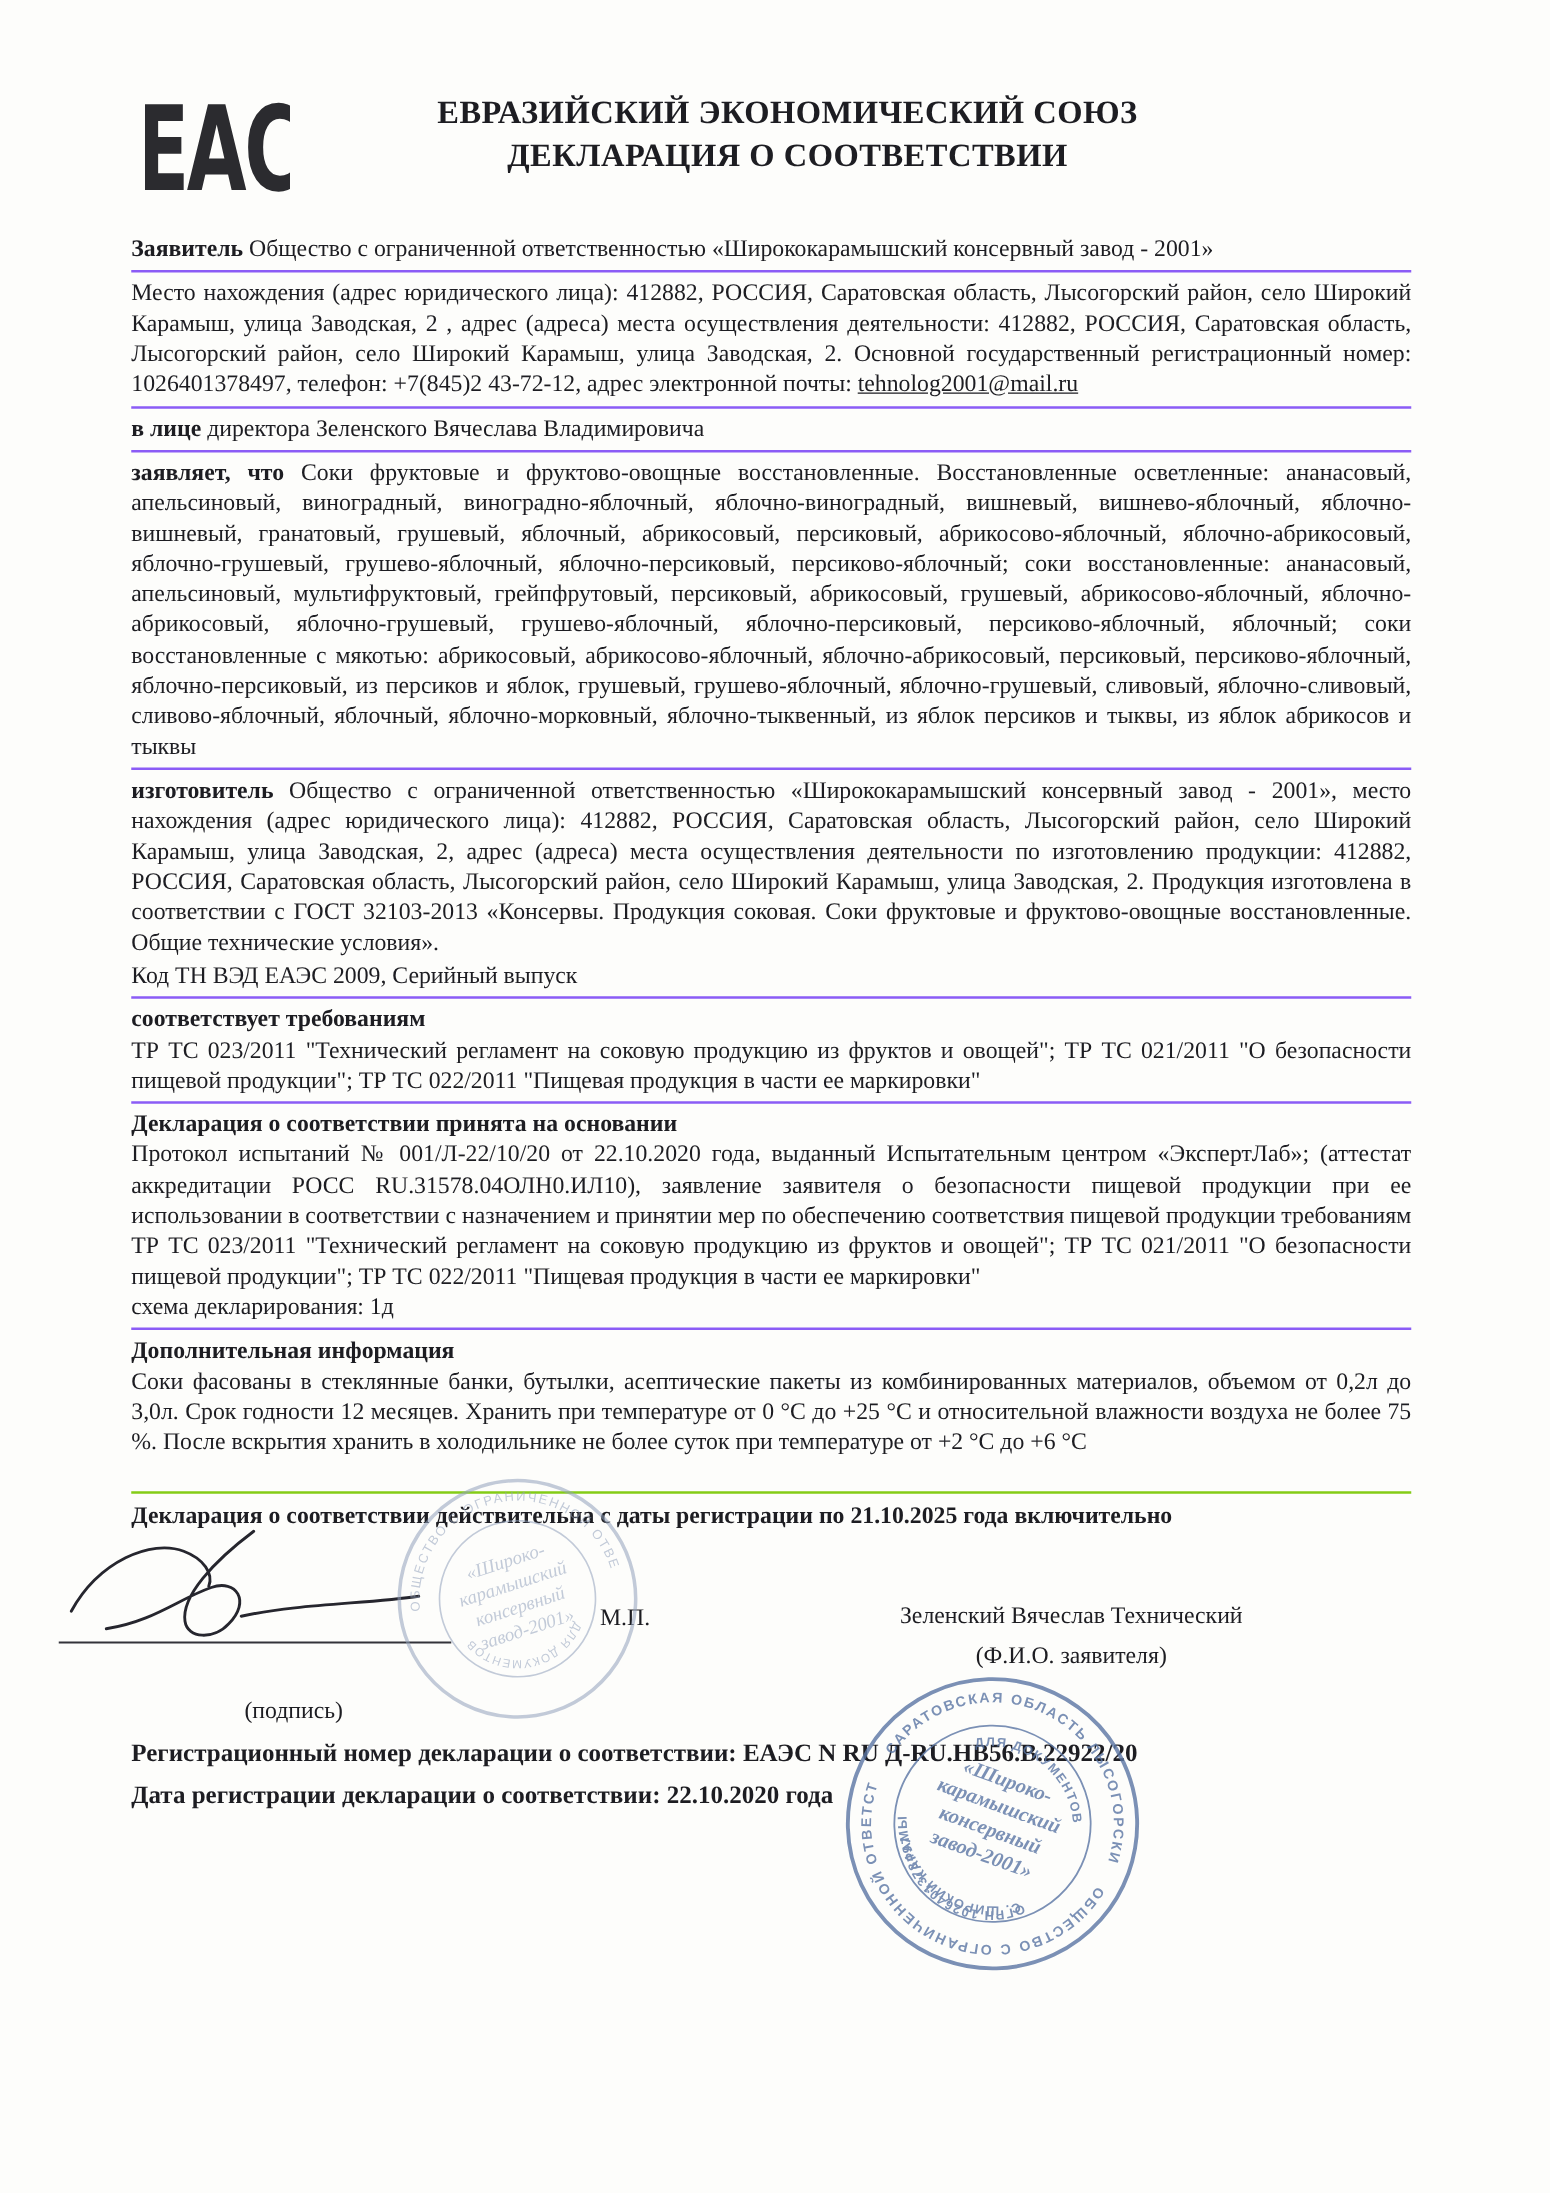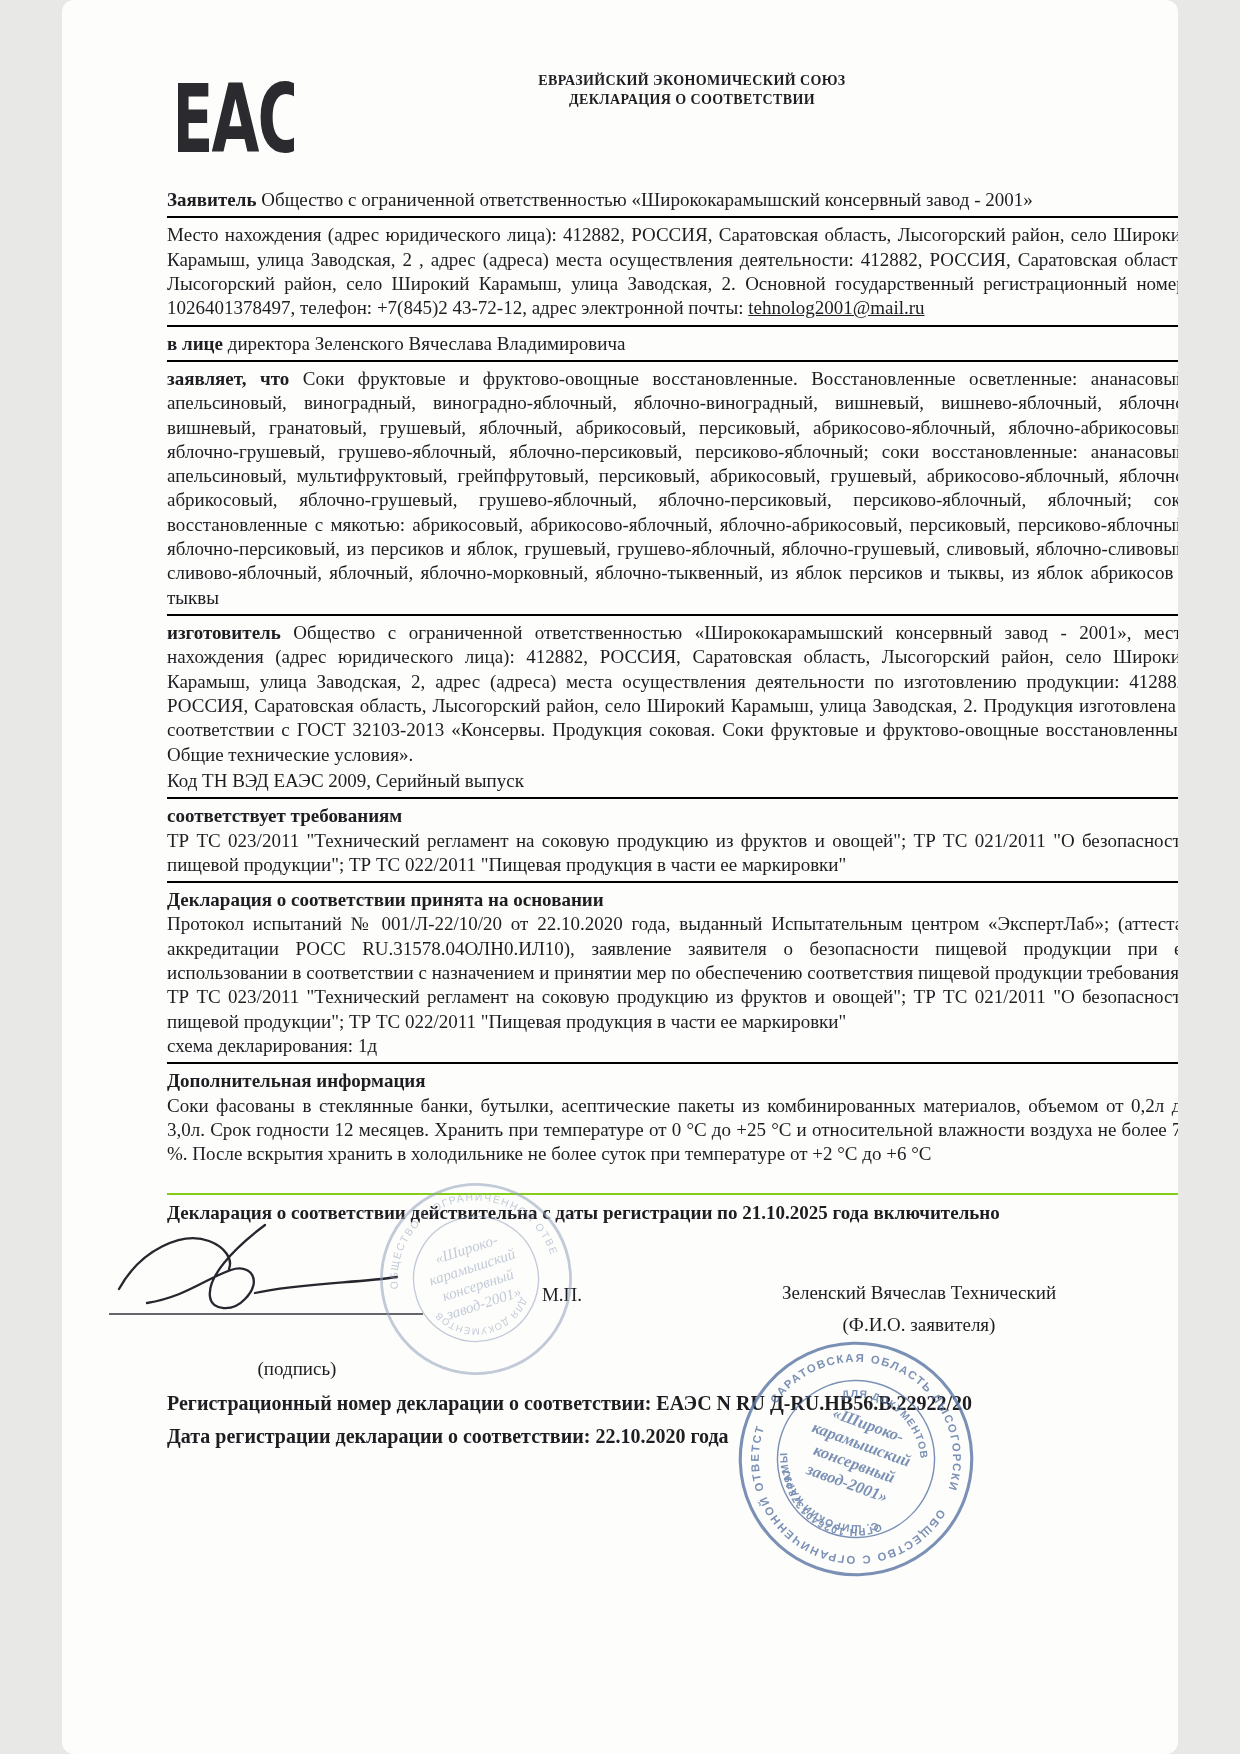--- a/index.html
+++ b/index.html
@@ -6,8 +6,8 @@
   html,body { background:#e8e8e6; }
   body { font-family:"Liberation Serif", serif; color:#1d1d22; }
   .page {
-    position:relative; width:1116px; height:1754px; margin:0 auto;
-    background:#fdfdfb; overflow:hidden;border-radius:12px;
+    position:relative; width:1240px; height:1754px; margin:0 auto;
+    background:#fdfdfb; overflow:hidden;
   }
   .logo { position:absolute; left:116px; top:48px; width:116px; height:118px; }
   .header {

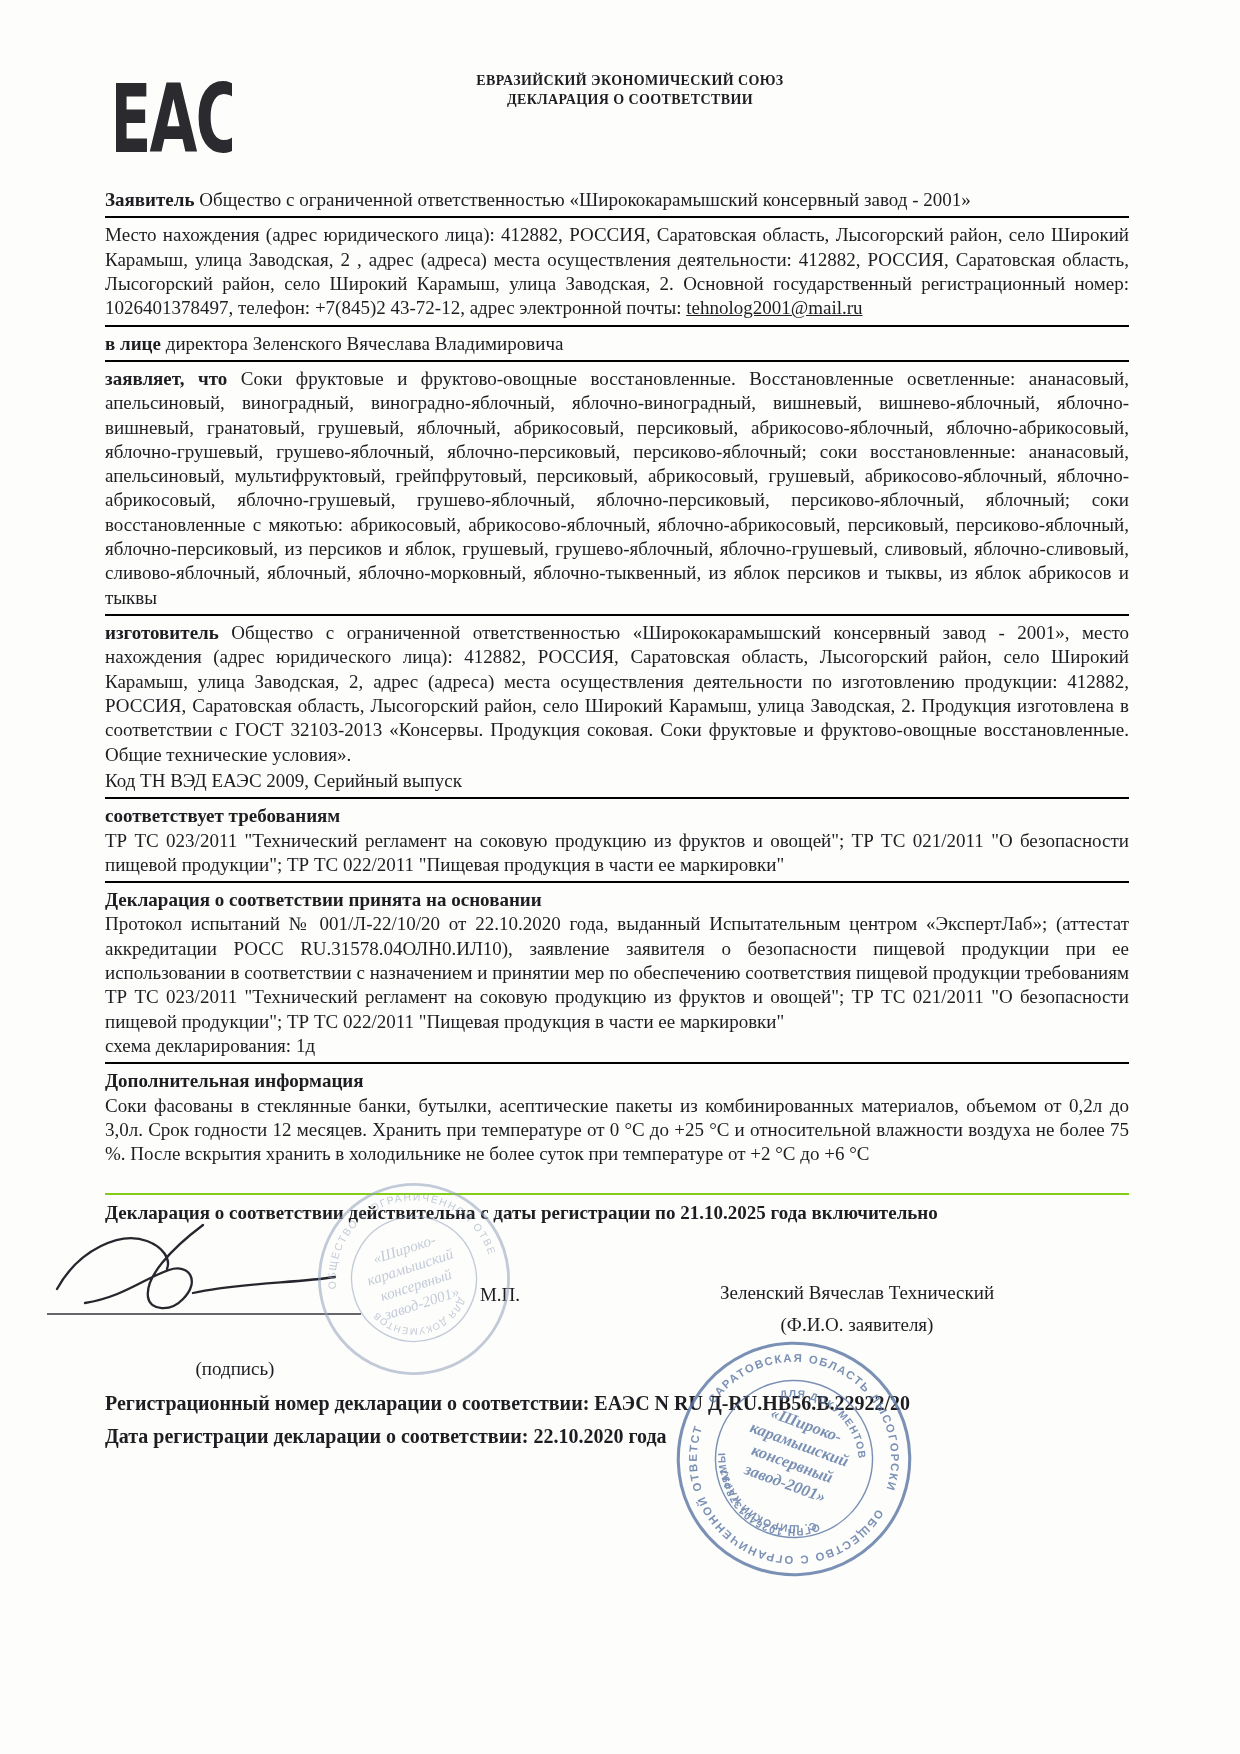--- a/index.html
+++ b/index.html
@@ -12,7 +12,7 @@
   .logo { position:absolute; left:116px; top:48px; width:116px; height:118px; }
   .header {
     position:absolute; left:300px; top:72px; width:660px;
-    text-align:center; font-weight:bold; font-size:14px; line-height:1.35; letter-spacing:.4px;
+    text-align:center; font-weight:bold; font-size:26px; line-height:1.35; letter-spacing:.4px;
   }
   .content {
     position:absolute; left:105px; top:186px; width:1024px;

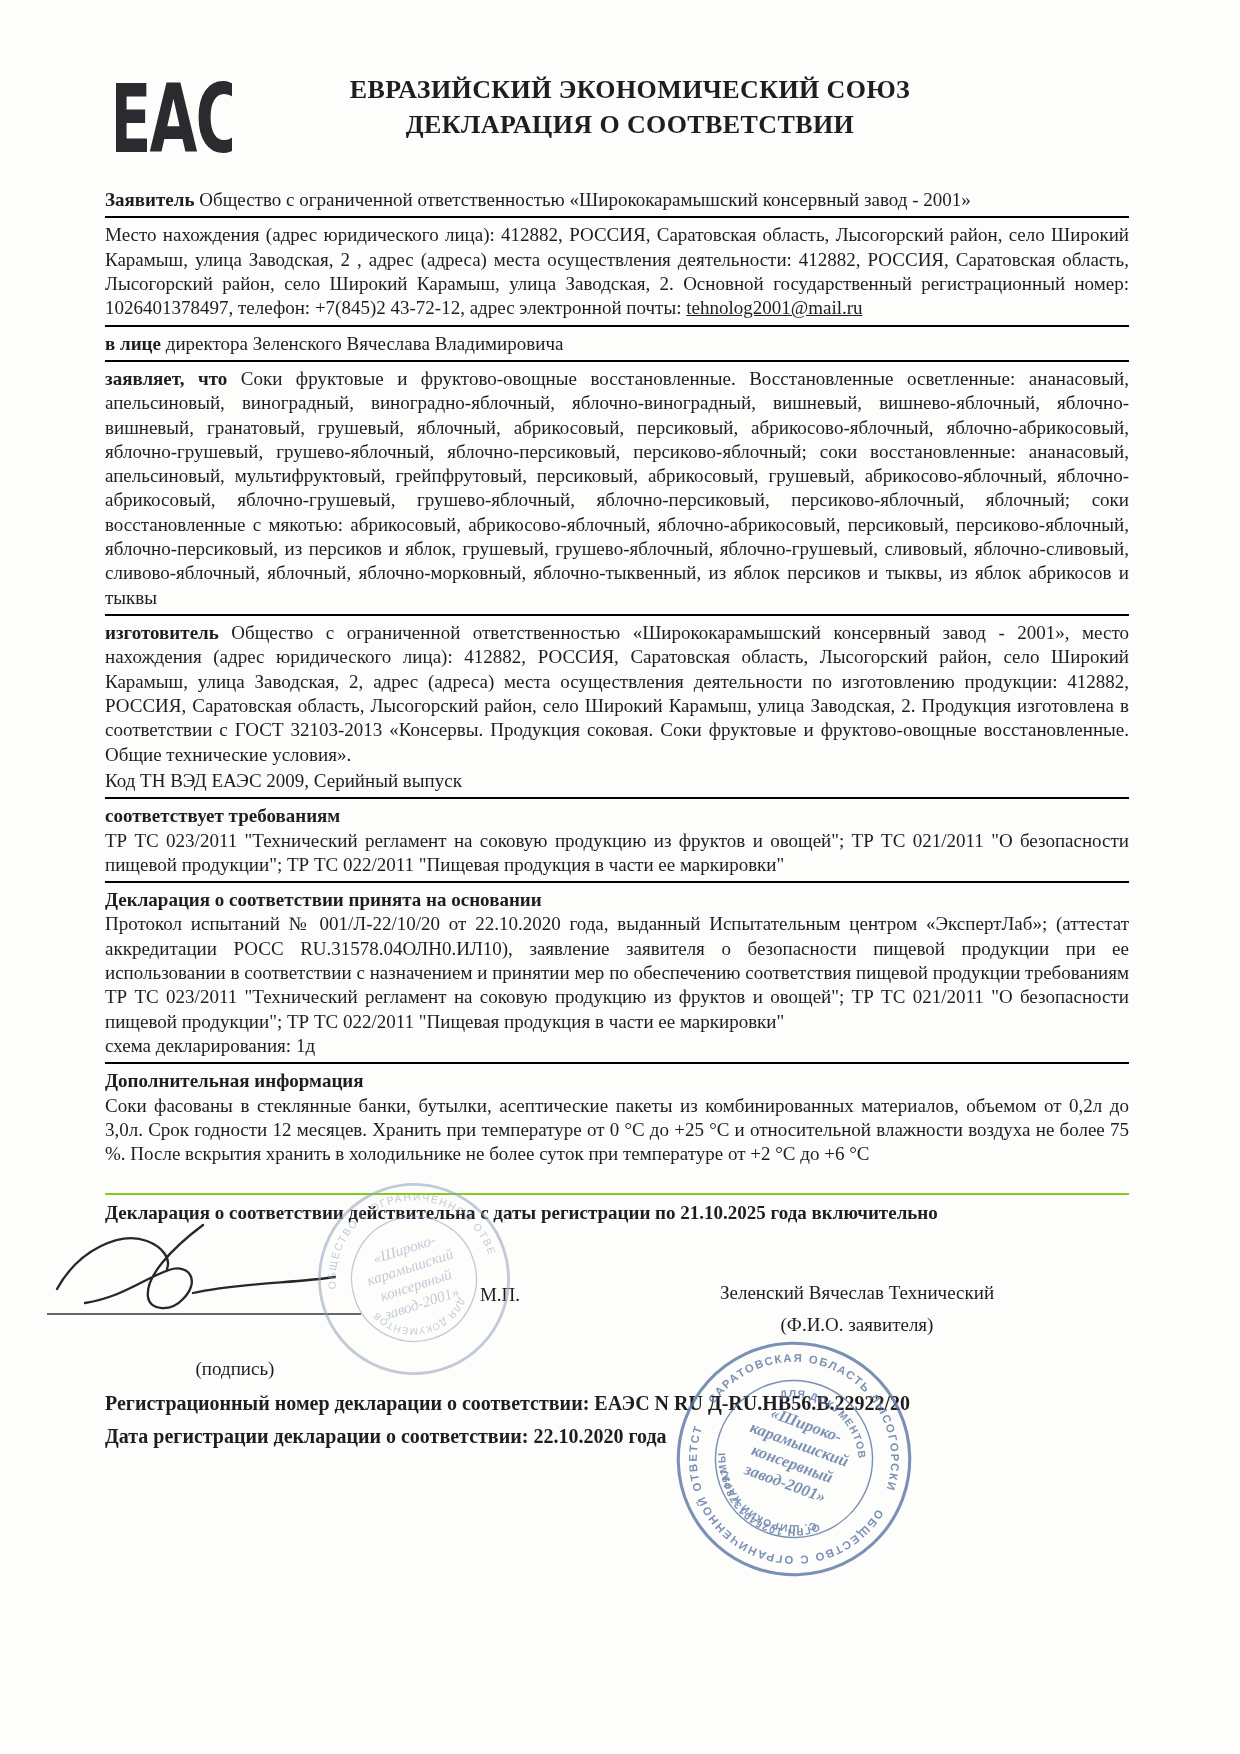--- a/index.html
+++ b/index.html
@@ -19,7 +19,7 @@
     font-size:19px; line-height:1.28;
   }
   .para { text-align:justify; }
-  .sec { border-bottom:2px solid #000000; padding:2px 0 4px; margin-bottom:3px; }
+  .sec { border-bottom:2px solid #8b5cf6; padding:2px 0 4px; margin-bottom:3px; }
   .sec.noline { border-bottom:none; }
   .lead { font-weight:bold; }
   .heading { font-weight:bold; }

